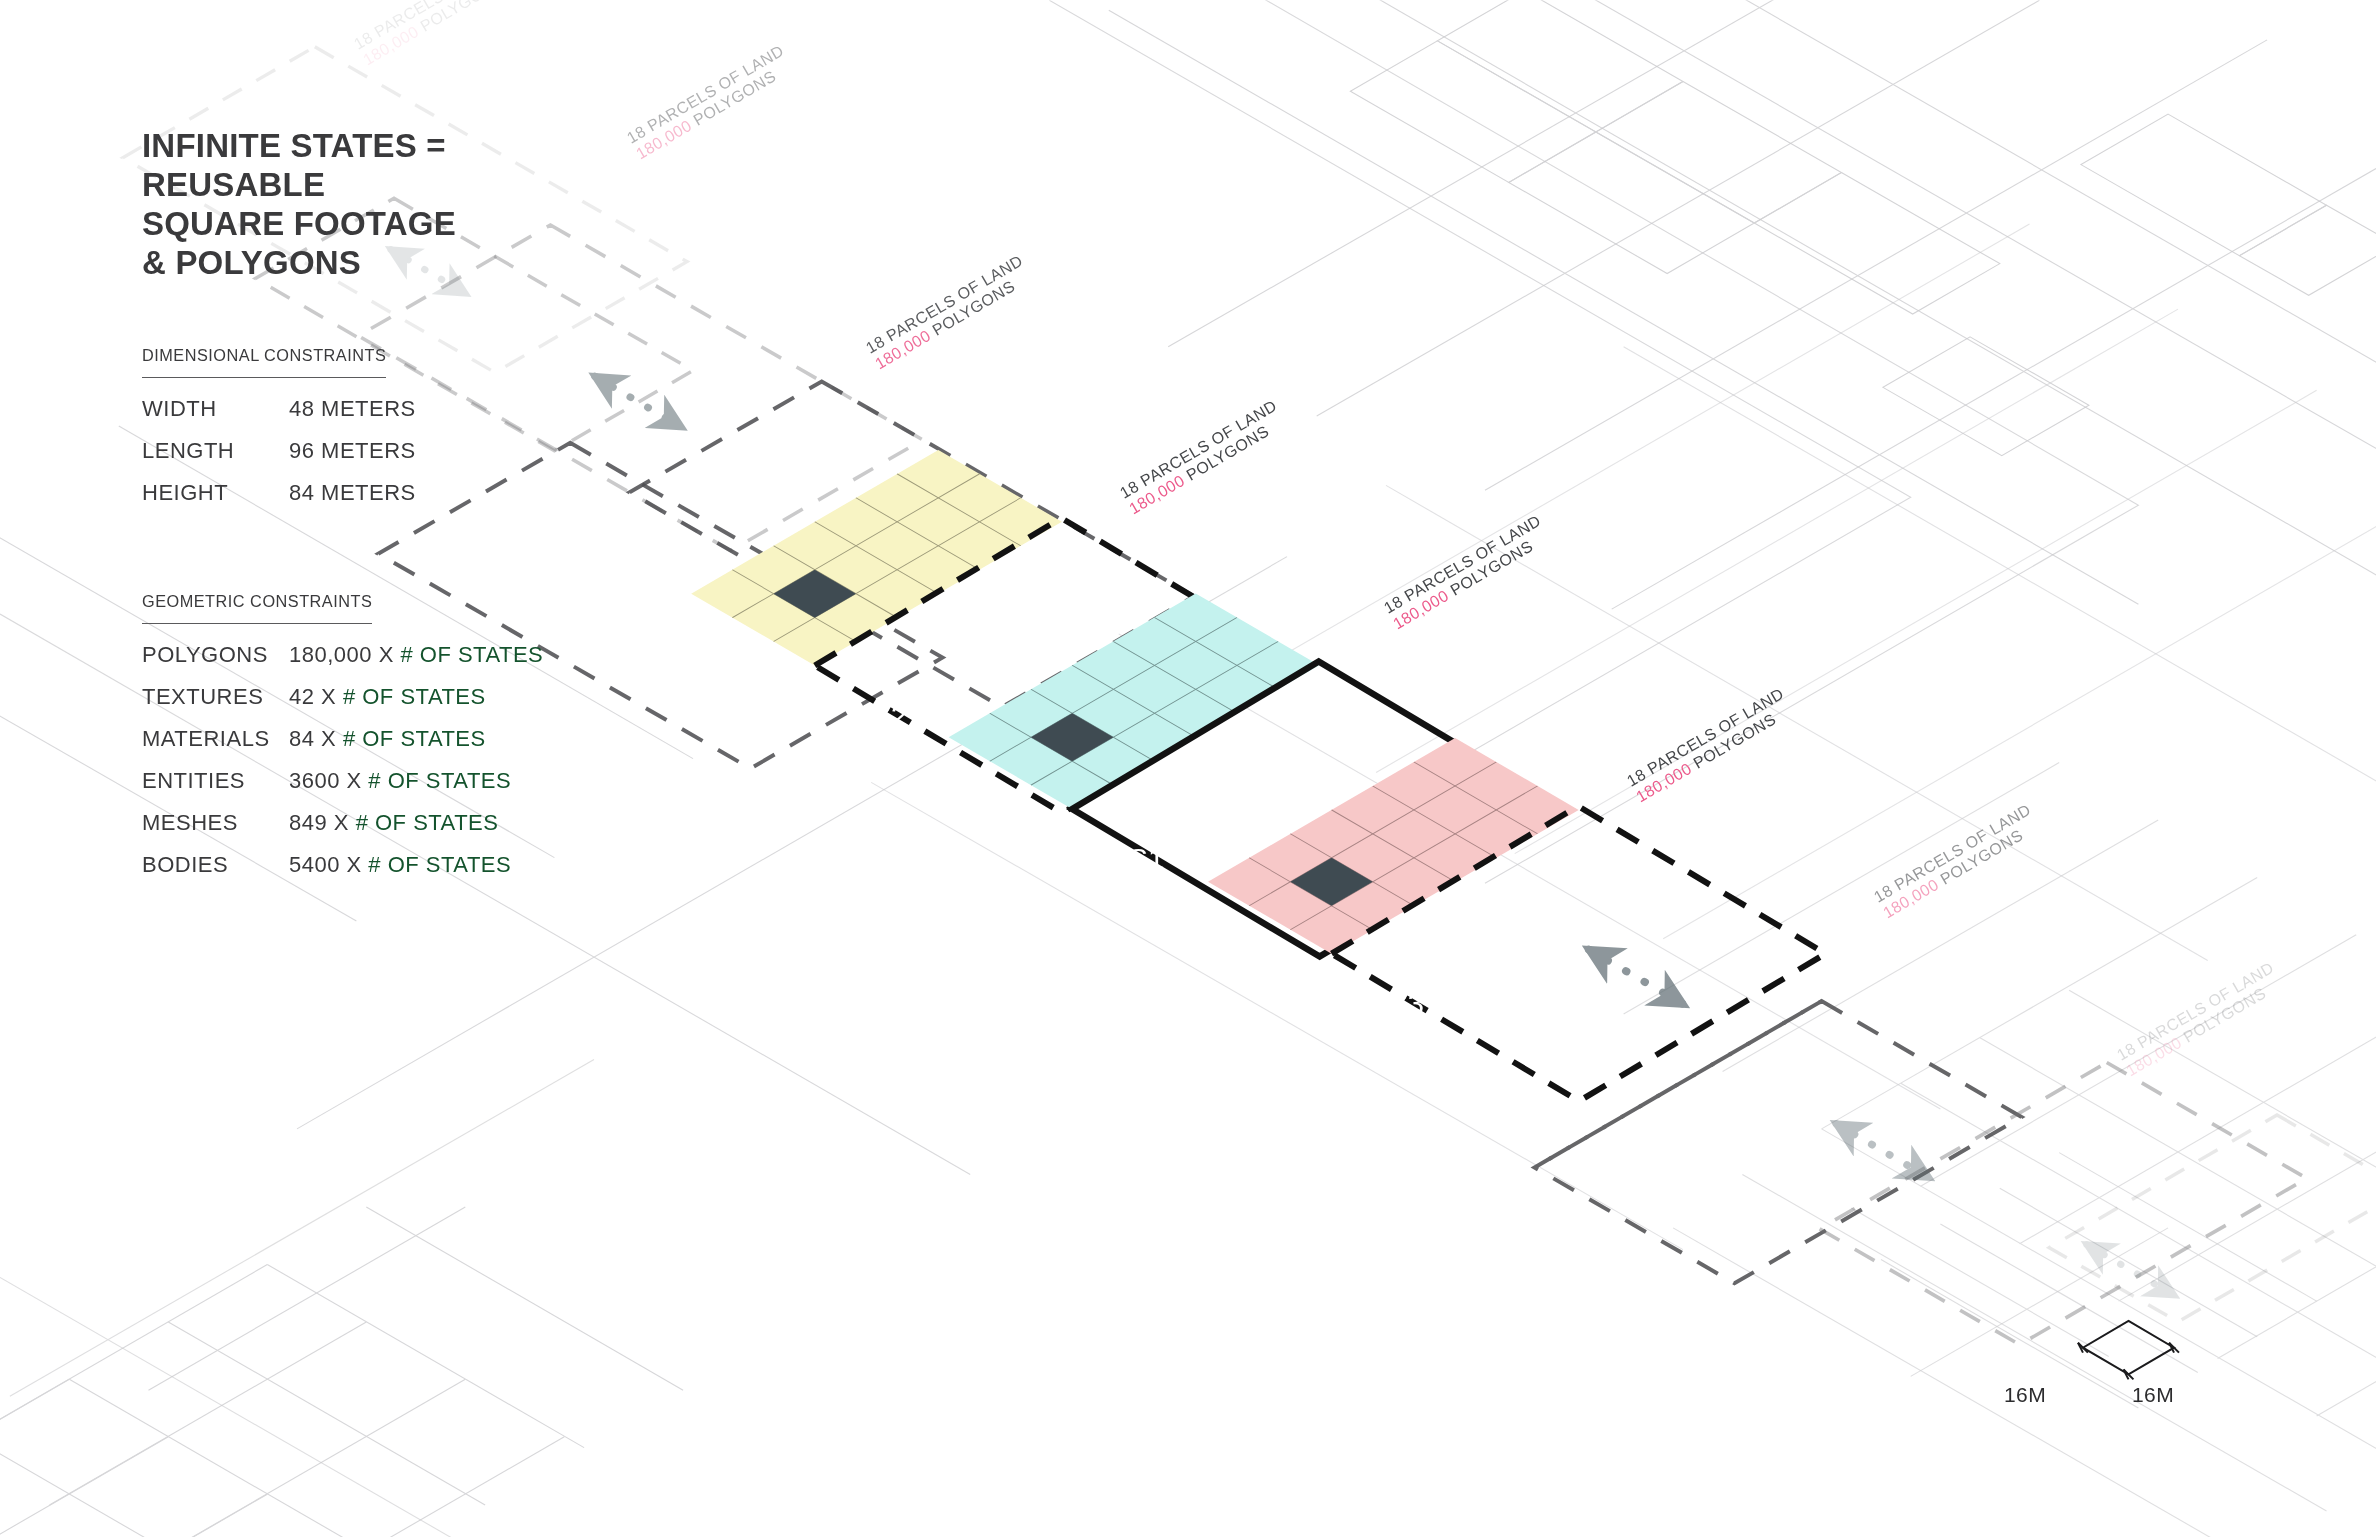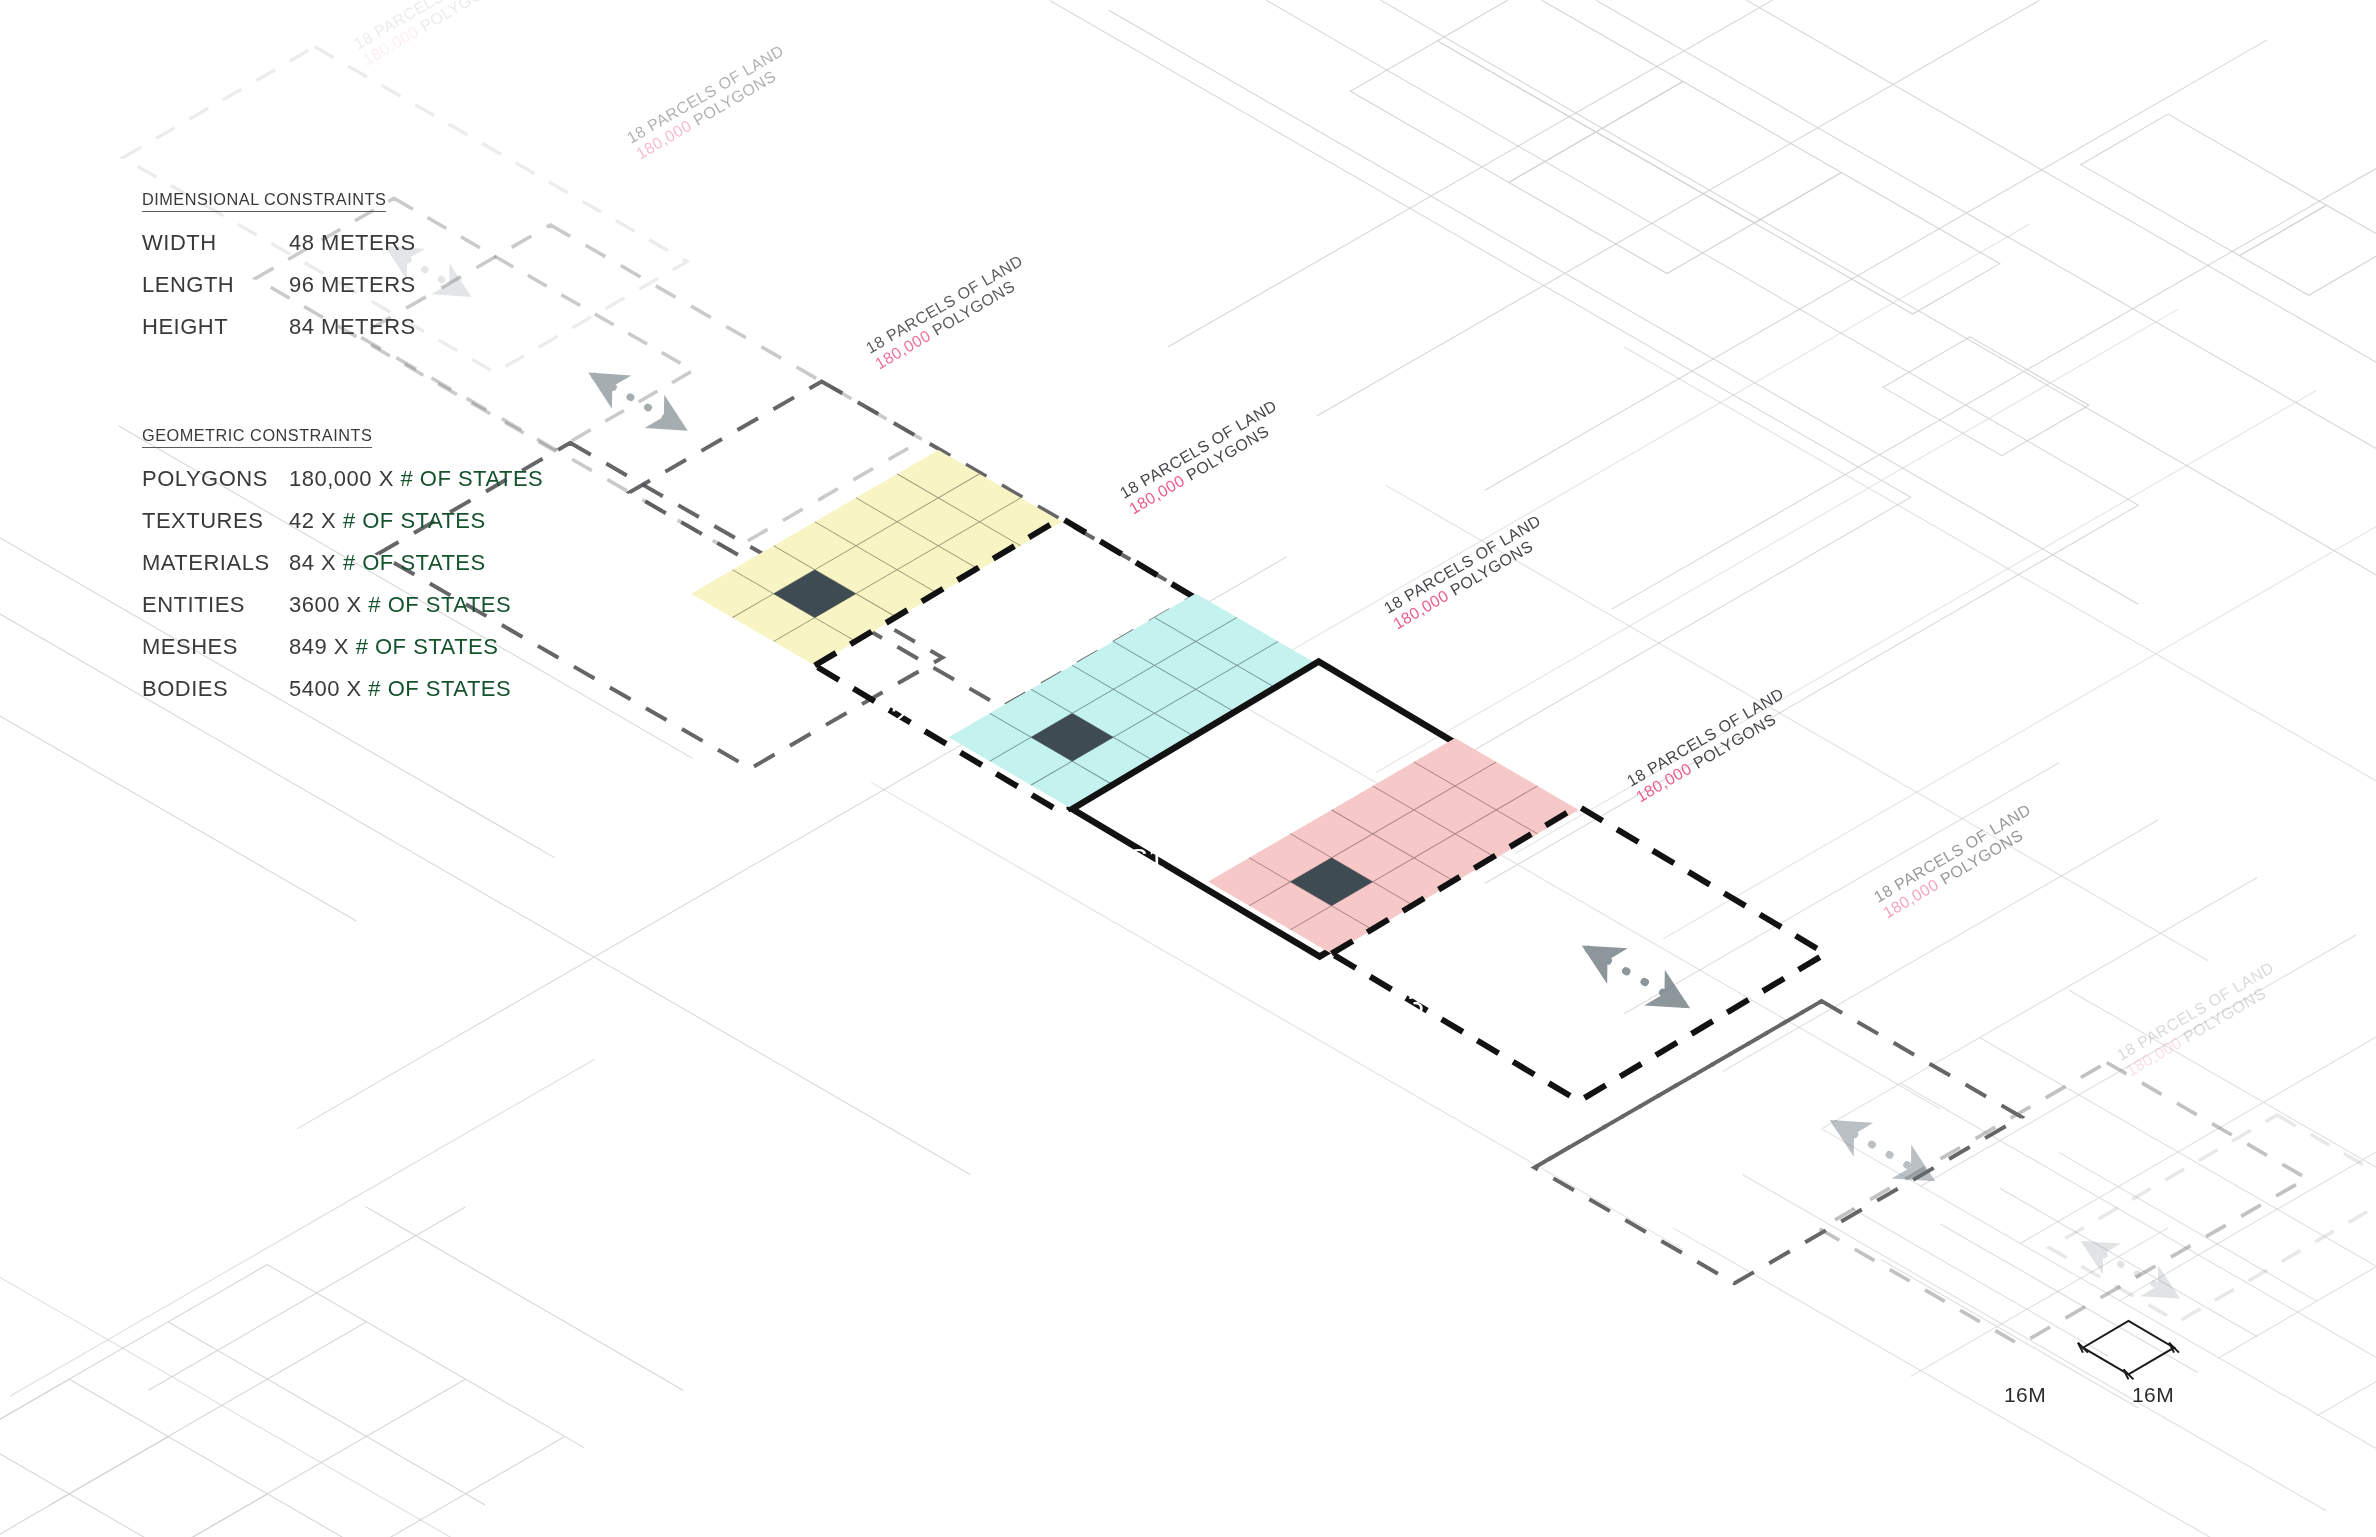--- a/index.html
+++ b/index.html
@@ -376,6 +376,10 @@
 
   <div id="text-panel">
 
+    <h1 id="page-title">INFINITE STATES =
+REUSABLE
+SQUARE FOOTAGE
+&amp; POLYGONS</h1>
 
     <div class="section" id="dim-section">
       <div class="section-heading">DIMENSIONAL CONSTRAINTS</div>

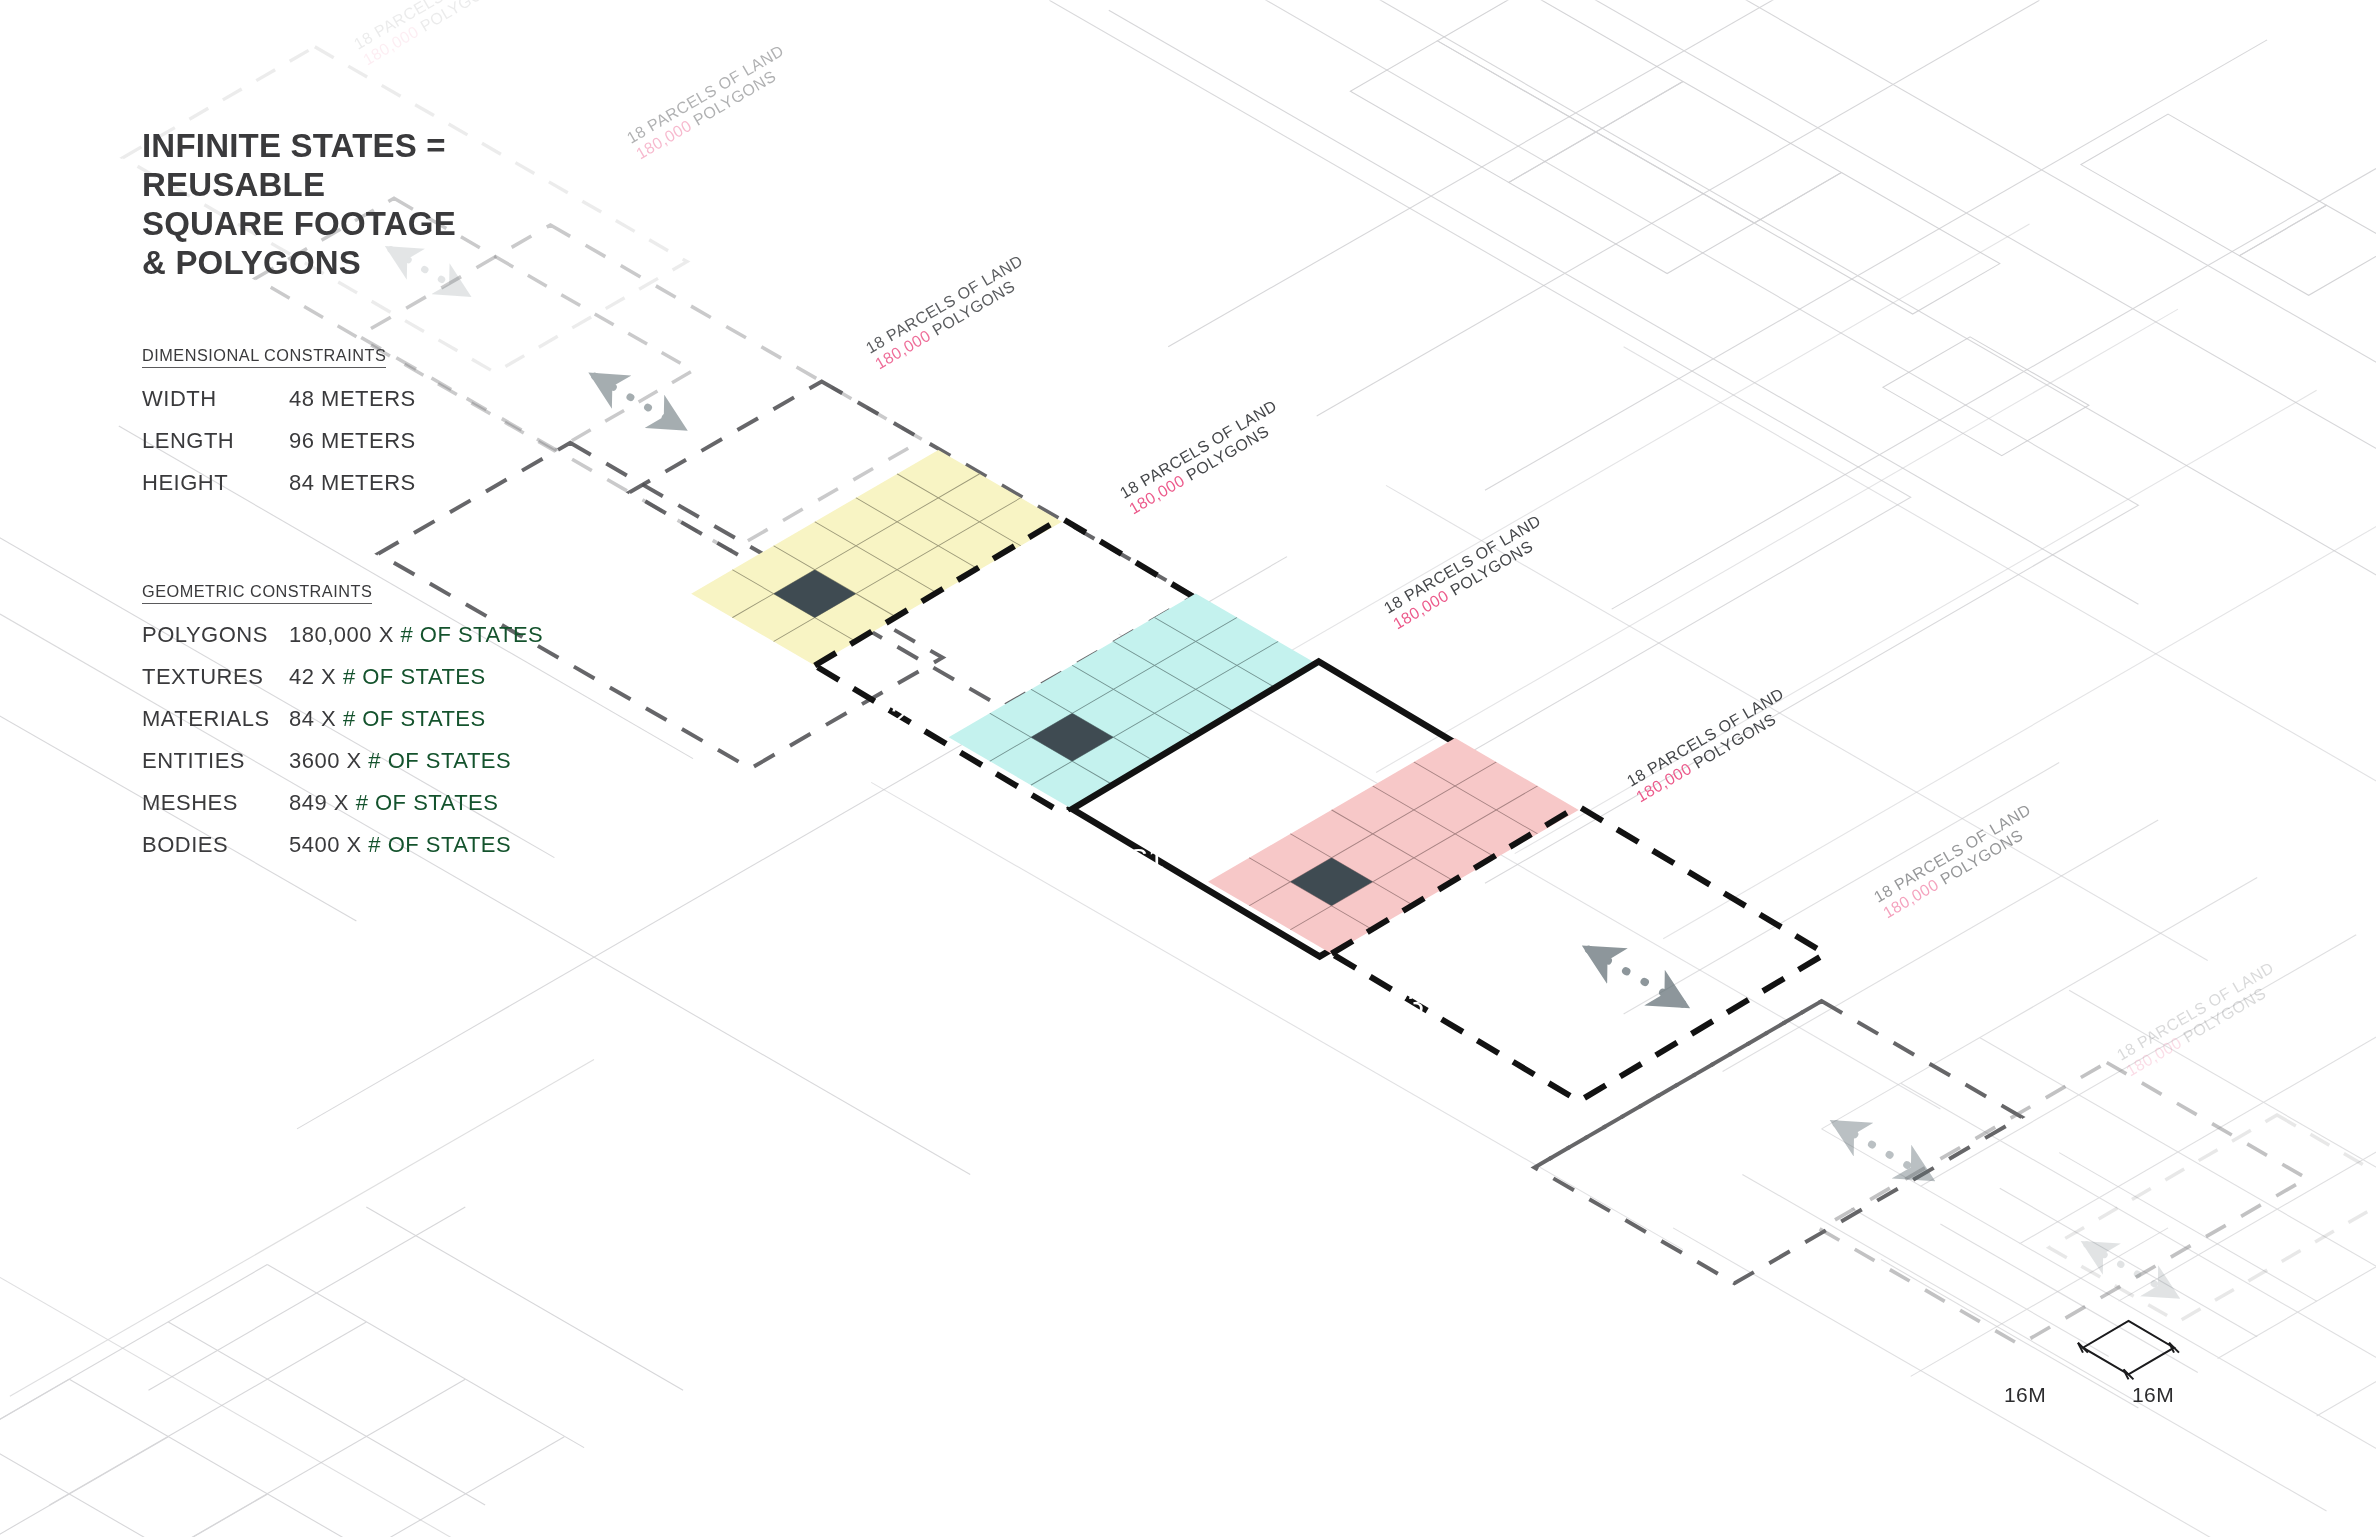--- a/index.html
+++ b/index.html
@@ -57,7 +57,7 @@
     letter-spacing: 0.5px;
     border-bottom: 1.3px solid #5a5a5c;
     display: inline-block;
-    padding-bottom: 2px;
+    padding-bottom: 12px;
     margin-bottom: 18px;
   }
   .row {

